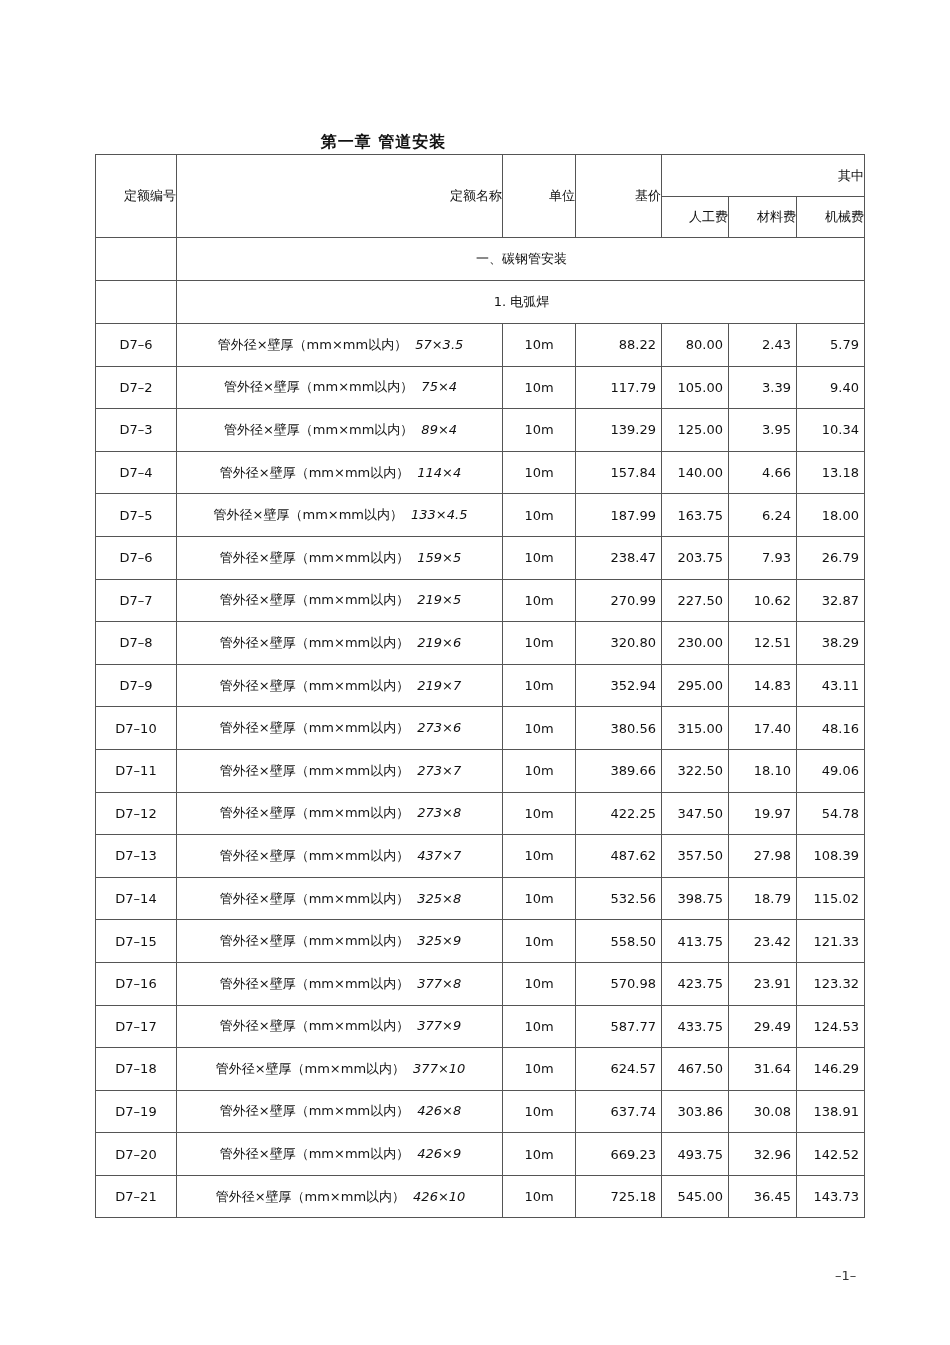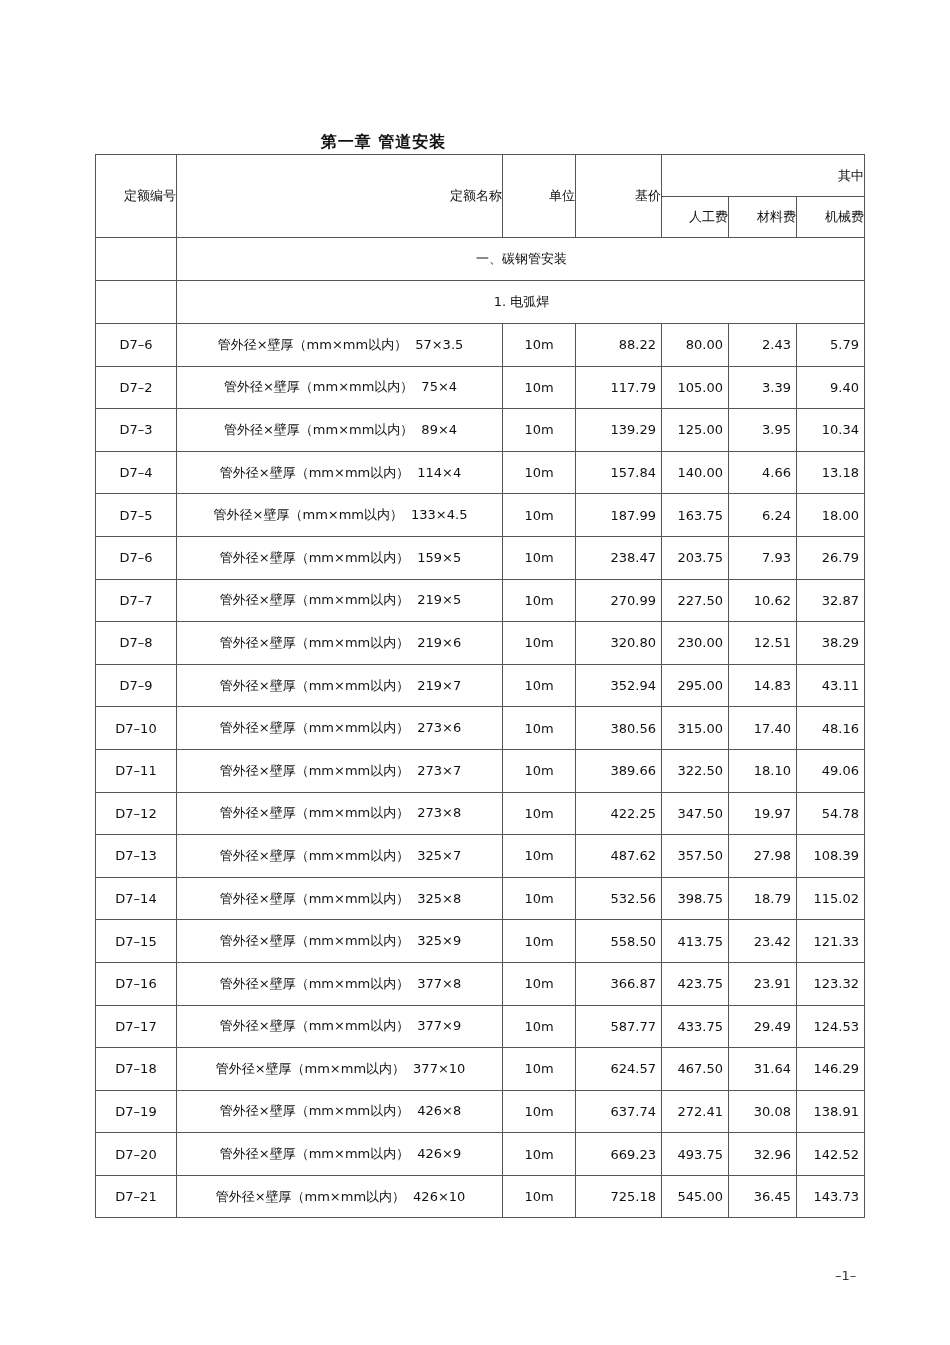--- a/index.html
+++ b/index.html
@@ -29,7 +29,7 @@
     .c { text-align: center; }
     .l { text-align: center; padding-left: 2px !important; }
     .r { text-align: right; padding-right: 5px !important; }
-    .name-spec { margin-left: 8px; }
+    .name-spec { margin-left: 8px; font-style: italic; }
     .footer {
       position: absolute; left: 835px; top: 1268px; font-size: 13px; color: #333;
     }

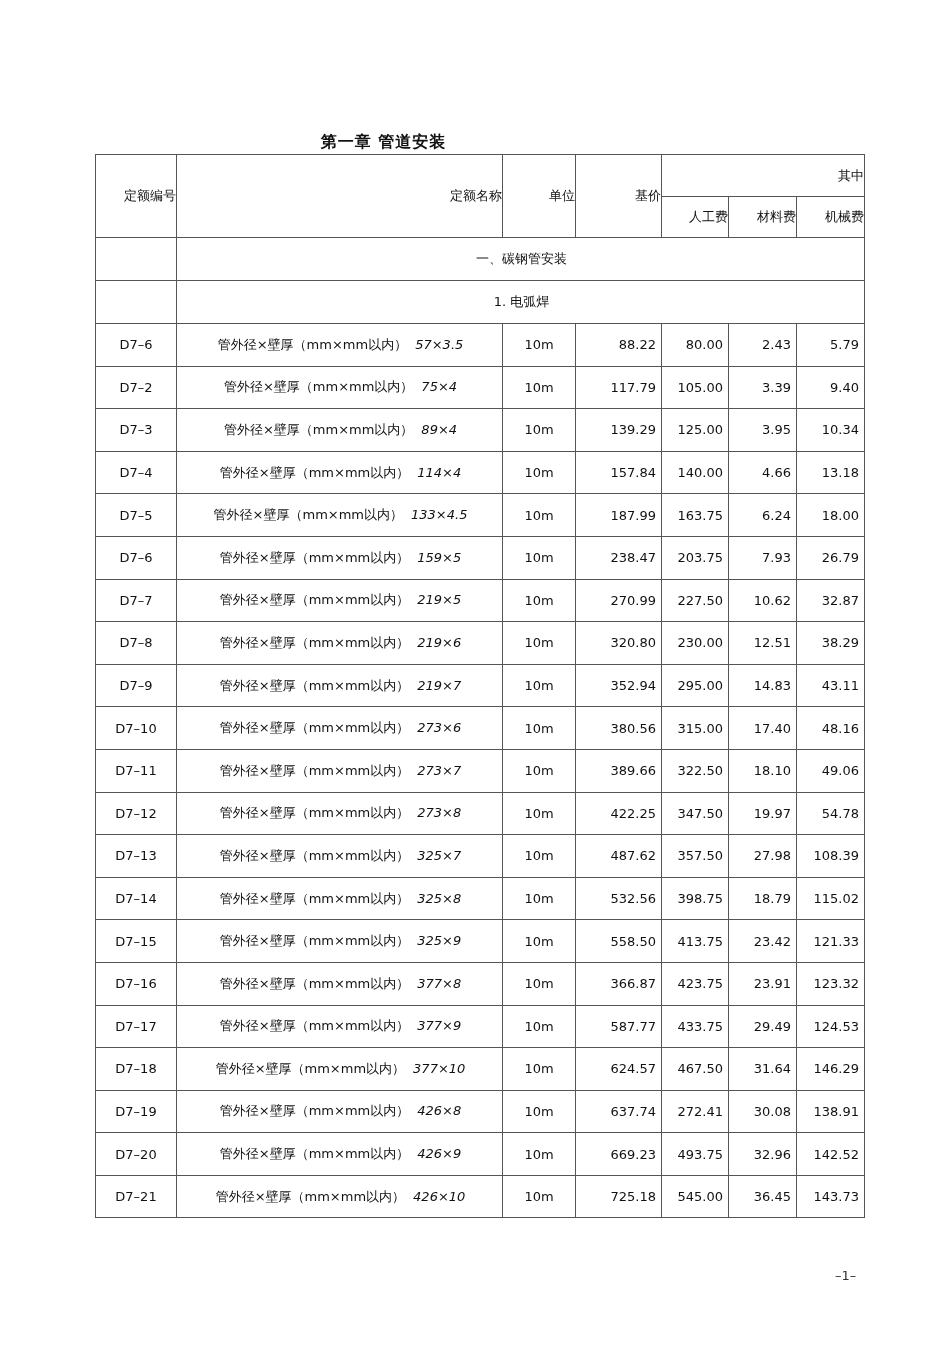--- a/index.html
+++ b/index.html
@@ -182,7 +182,7 @@
       </tr>
       <tr class="row">
         <td class="c">D7–13</td>
-        <td class="l"><span>管外径×壁厚（mm×mm以内）</span><span class="name-spec">325×7</span></td>
+        <td class="l"><span>管外径×壁厚（mm×mm以内）</span><span class="name-spec">437×7</span></td>
         <td class="c">10m</td>
         <td class="r">487.62</td>
         <td class="r">357.50</td>

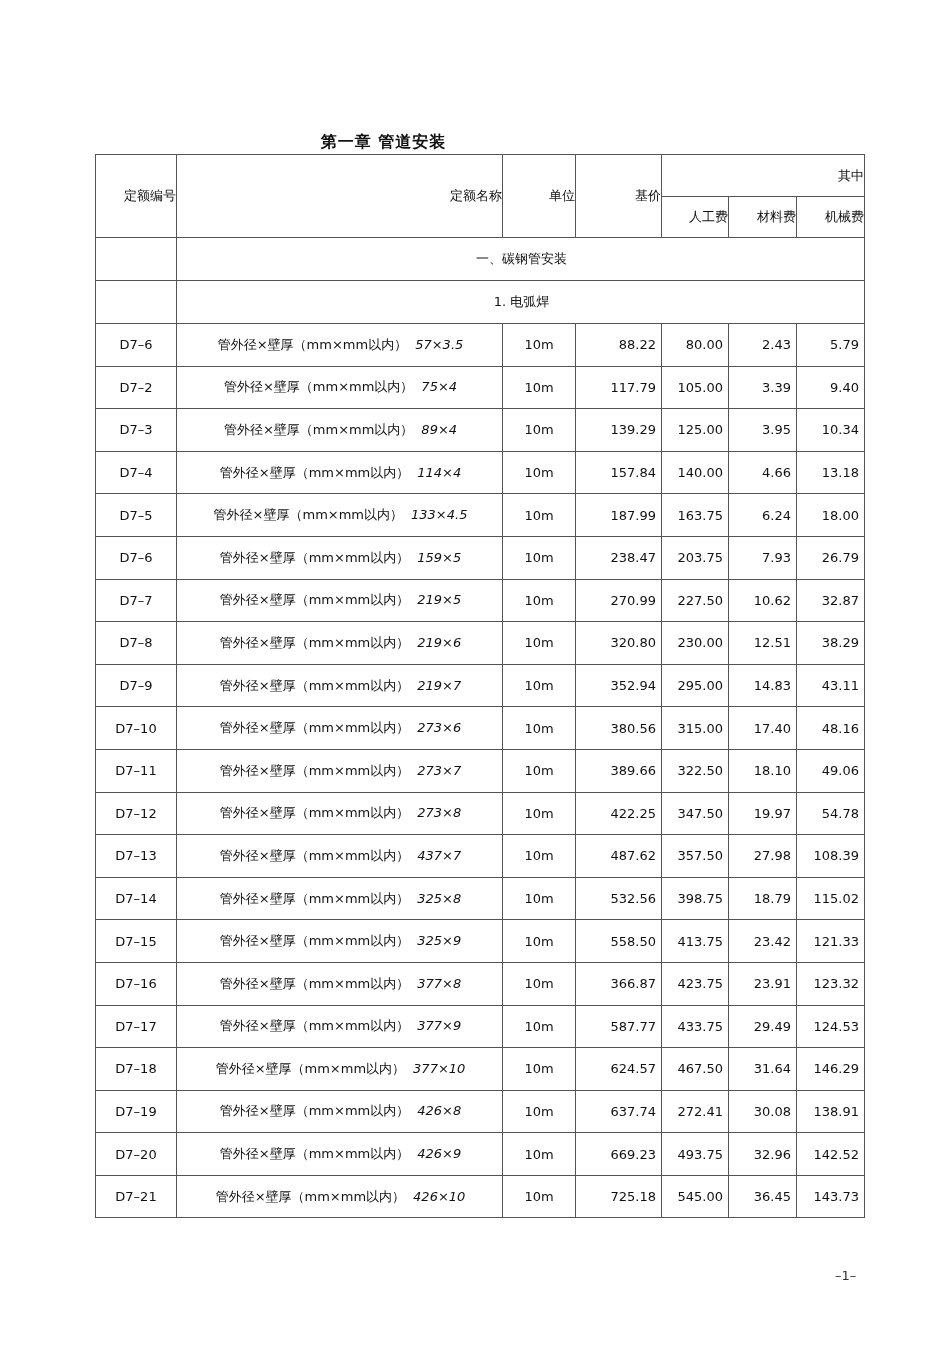--- a/index.html
+++ b/index.html
@@ -211,7 +211,7 @@
         <td class="c">D7–16</td>
         <td class="l"><span>管外径×壁厚（mm×mm以内）</span><span class="name-spec">377×8</span></td>
         <td class="c">10m</td>
-        <td class="r">366.87</td>
+        <td class="r">570.98</td>
         <td class="r">423.75</td>
         <td class="r">23.91</td>
         <td class="r">123.32</td>

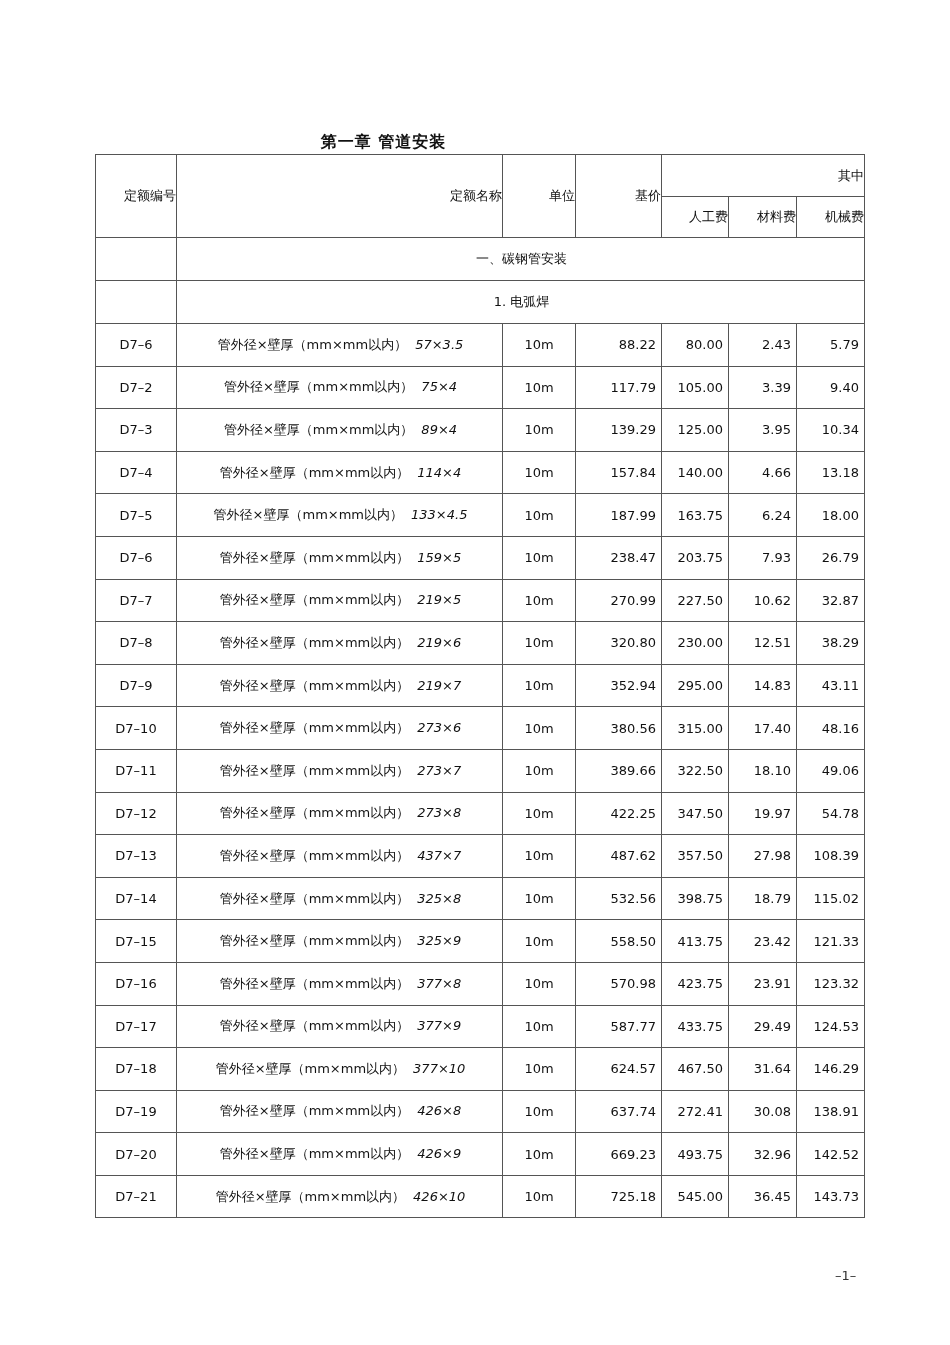--- a/index.html
+++ b/index.html
@@ -239,7 +239,7 @@
         <td class="l"><span>管外径×壁厚（mm×mm以内）</span><span class="name-spec">426×8</span></td>
         <td class="c">10m</td>
         <td class="r">637.74</td>
-        <td class="r">272.41</td>
+        <td class="r">303.86</td>
         <td class="r">30.08</td>
         <td class="r">138.91</td>
       </tr>

